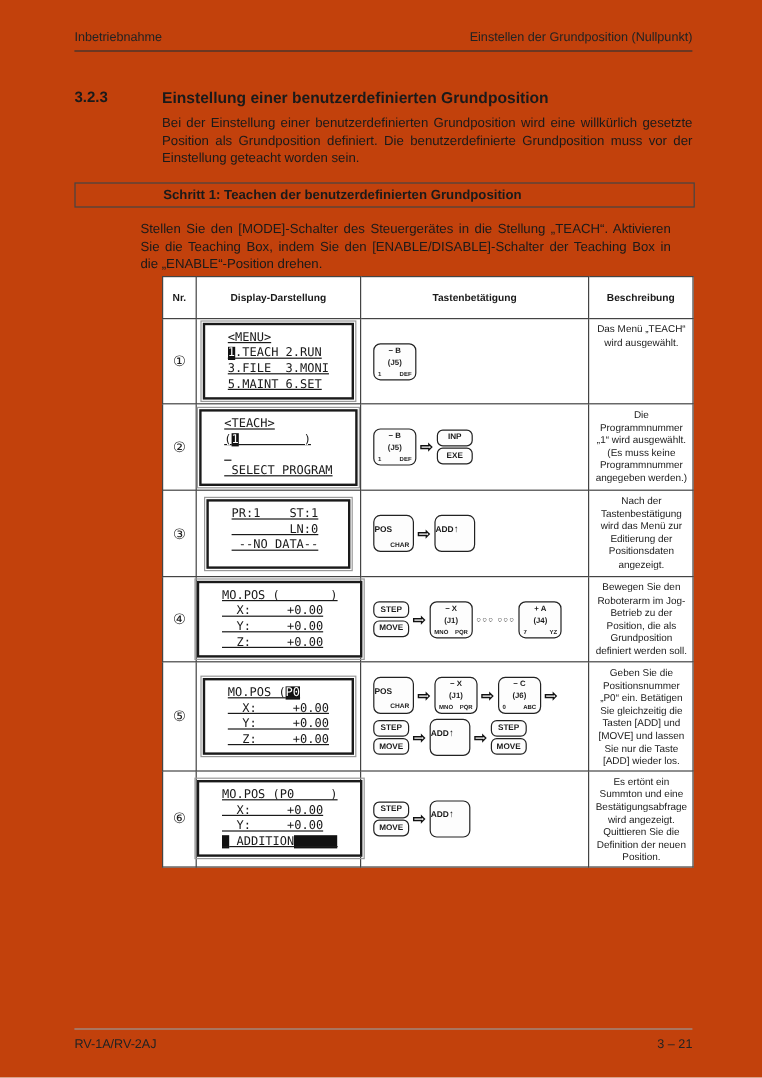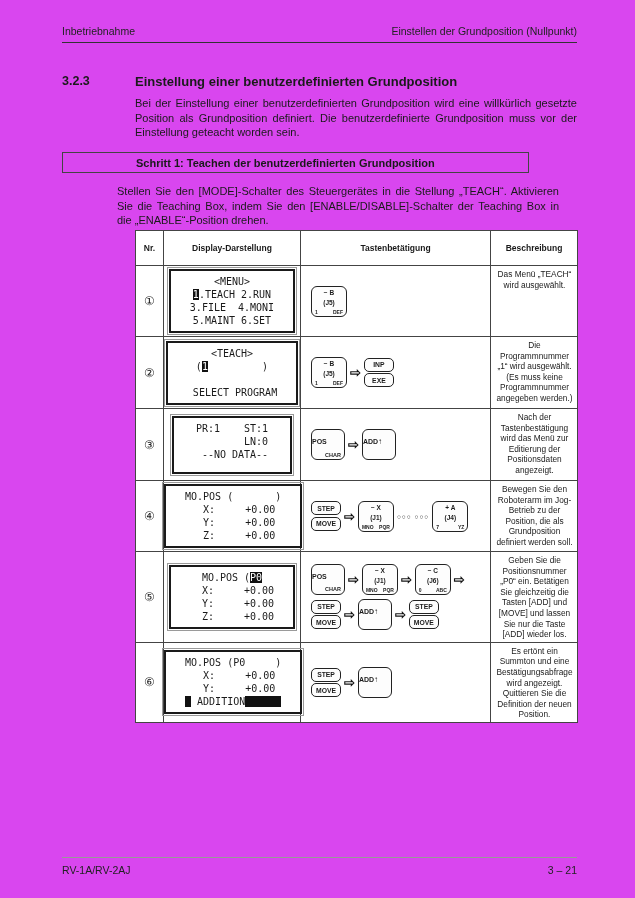--- a/index.html
+++ b/index.html
@@ -5,7 +5,7 @@
   * { margin:0; padding:0; box-sizing:border-box; }
   html,body { background:#e8e8e8; }
   body { font-family:"Liberation Sans", sans-serif; color:#1a1a1a; }
-  .page { position:relative; width:635px; height:898px; background:#d946ef; margin:0 auto; overflow:hidden; }
+  .page { position:relative; width:635px; height:898px; background:#c2410c; margin:0 auto; overflow:hidden; }
 
   
   .hdr { position:absolute; top:25px; left:62px; width:515px; display:flex; justify-content:space-between; font-size:10.5px; color:#222; }

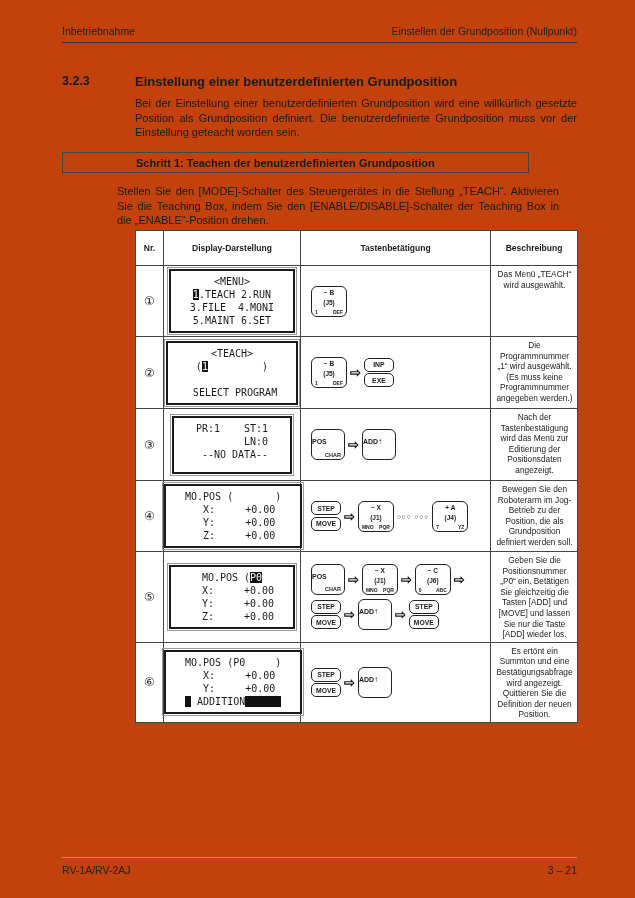--- a/index.html
+++ b/index.html
@@ -20,7 +20,7 @@
 
   .intro { position:absolute; top:96px; left:135px; width:442px; font-size:11px; line-height:14.6px; text-align:justify; }
 
-  .stepbox { position:absolute; top:152px; left:62px; width:467px; height:21px; border:1px solid #444; display:flex; align-items:center; }
+  .stepbox { position:absolute; top:152px; left:62px; width:517px; height:21px; border:1px solid #444; display:flex; align-items:center; }
   .stepbox span { font-weight:bold; font-size:11px; padding-left:73px; }
 
   .instruction { position:absolute; top:184px; left:117px; width:442px; font-size:11px; line-height:14.6px; text-align:justify; }

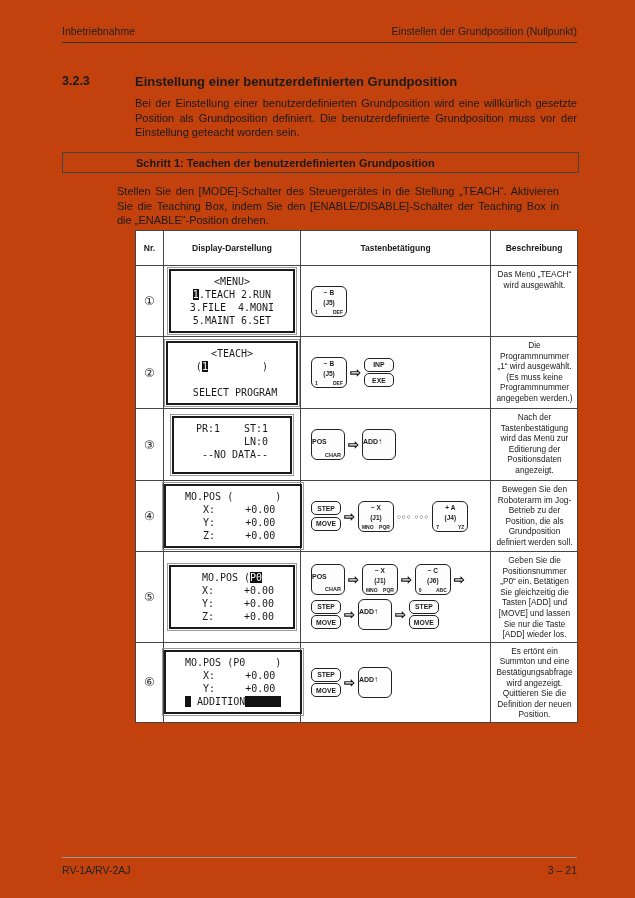--- a/index.html
+++ b/index.html
@@ -41,9 +41,9 @@
   td.keys-cell { vertical-align:middle; }
   td.desc-cell { vertical-align:top; font-size:8.3px; line-height:10.6px; padding:3px 4px 2px 5px;text-align:center; }
 
-  .lcd { display:inline-block; text-align:center; border:2px solid #1a1a1a; outline:1px solid #9a9a9a; outline-offset:1px;
+  .lcd { display:inline-block; text-align:left; border:2px solid #1a1a1a; outline:1px solid #9a9a9a; outline-offset:1px;
          background:#fff; font-family:"DejaVu Sans Mono", monospace; font-size:10px; line-height:13px;
-         padding:4px 19px; white-space:pre; min-width:120px; min-height:58px; }
+         padding:4px 19px; white-space:pre; min-width:120px; min-height:58px;text-decoration:underline; }
   .lcd .inv { background:#111; color:#fff; }
 
   .keysbox { display:flex; flex-direction:column; gap:4px; padding-left:10px; }

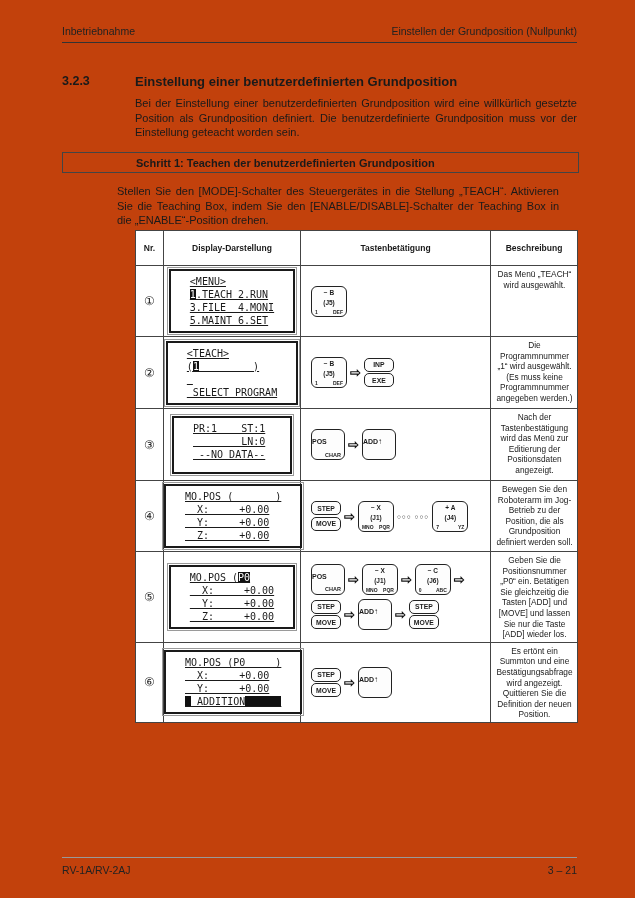--- a/index.html
+++ b/index.html
@@ -111,7 +111,7 @@
     <tbody id="tbody">
         <tr>
           <td class="nr-cell">①</td>
-          <td class="disp-cell"><div class="lcd"><div class="lcd-line"><span>&lt;MENU&gt;</span></div><div class="lcd-line"><span class="inv">1</span><span>.TEACH 2.RUN</span></div><div class="lcd-line"><span>3.FILE  4.MONI</span></div><div class="lcd-line"><span>5.MAINT 6.SET</span></div></div></td>
+          <td class="disp-cell"><div class="lcd"><div class="lcd-line"><span>&lt;MENU&gt;</span></div><div class="lcd-line"><span class="inv">1</span><span>.TEACH 2.RUN</span></div><div class="lcd-line"><span>3.FILE  3.MONI</span></div><div class="lcd-line"><span>5.MAINT 6.SET</span></div></div></td>
           <td class="keys-cell">
             <div class="keysbox">
               <div class="keyline">

